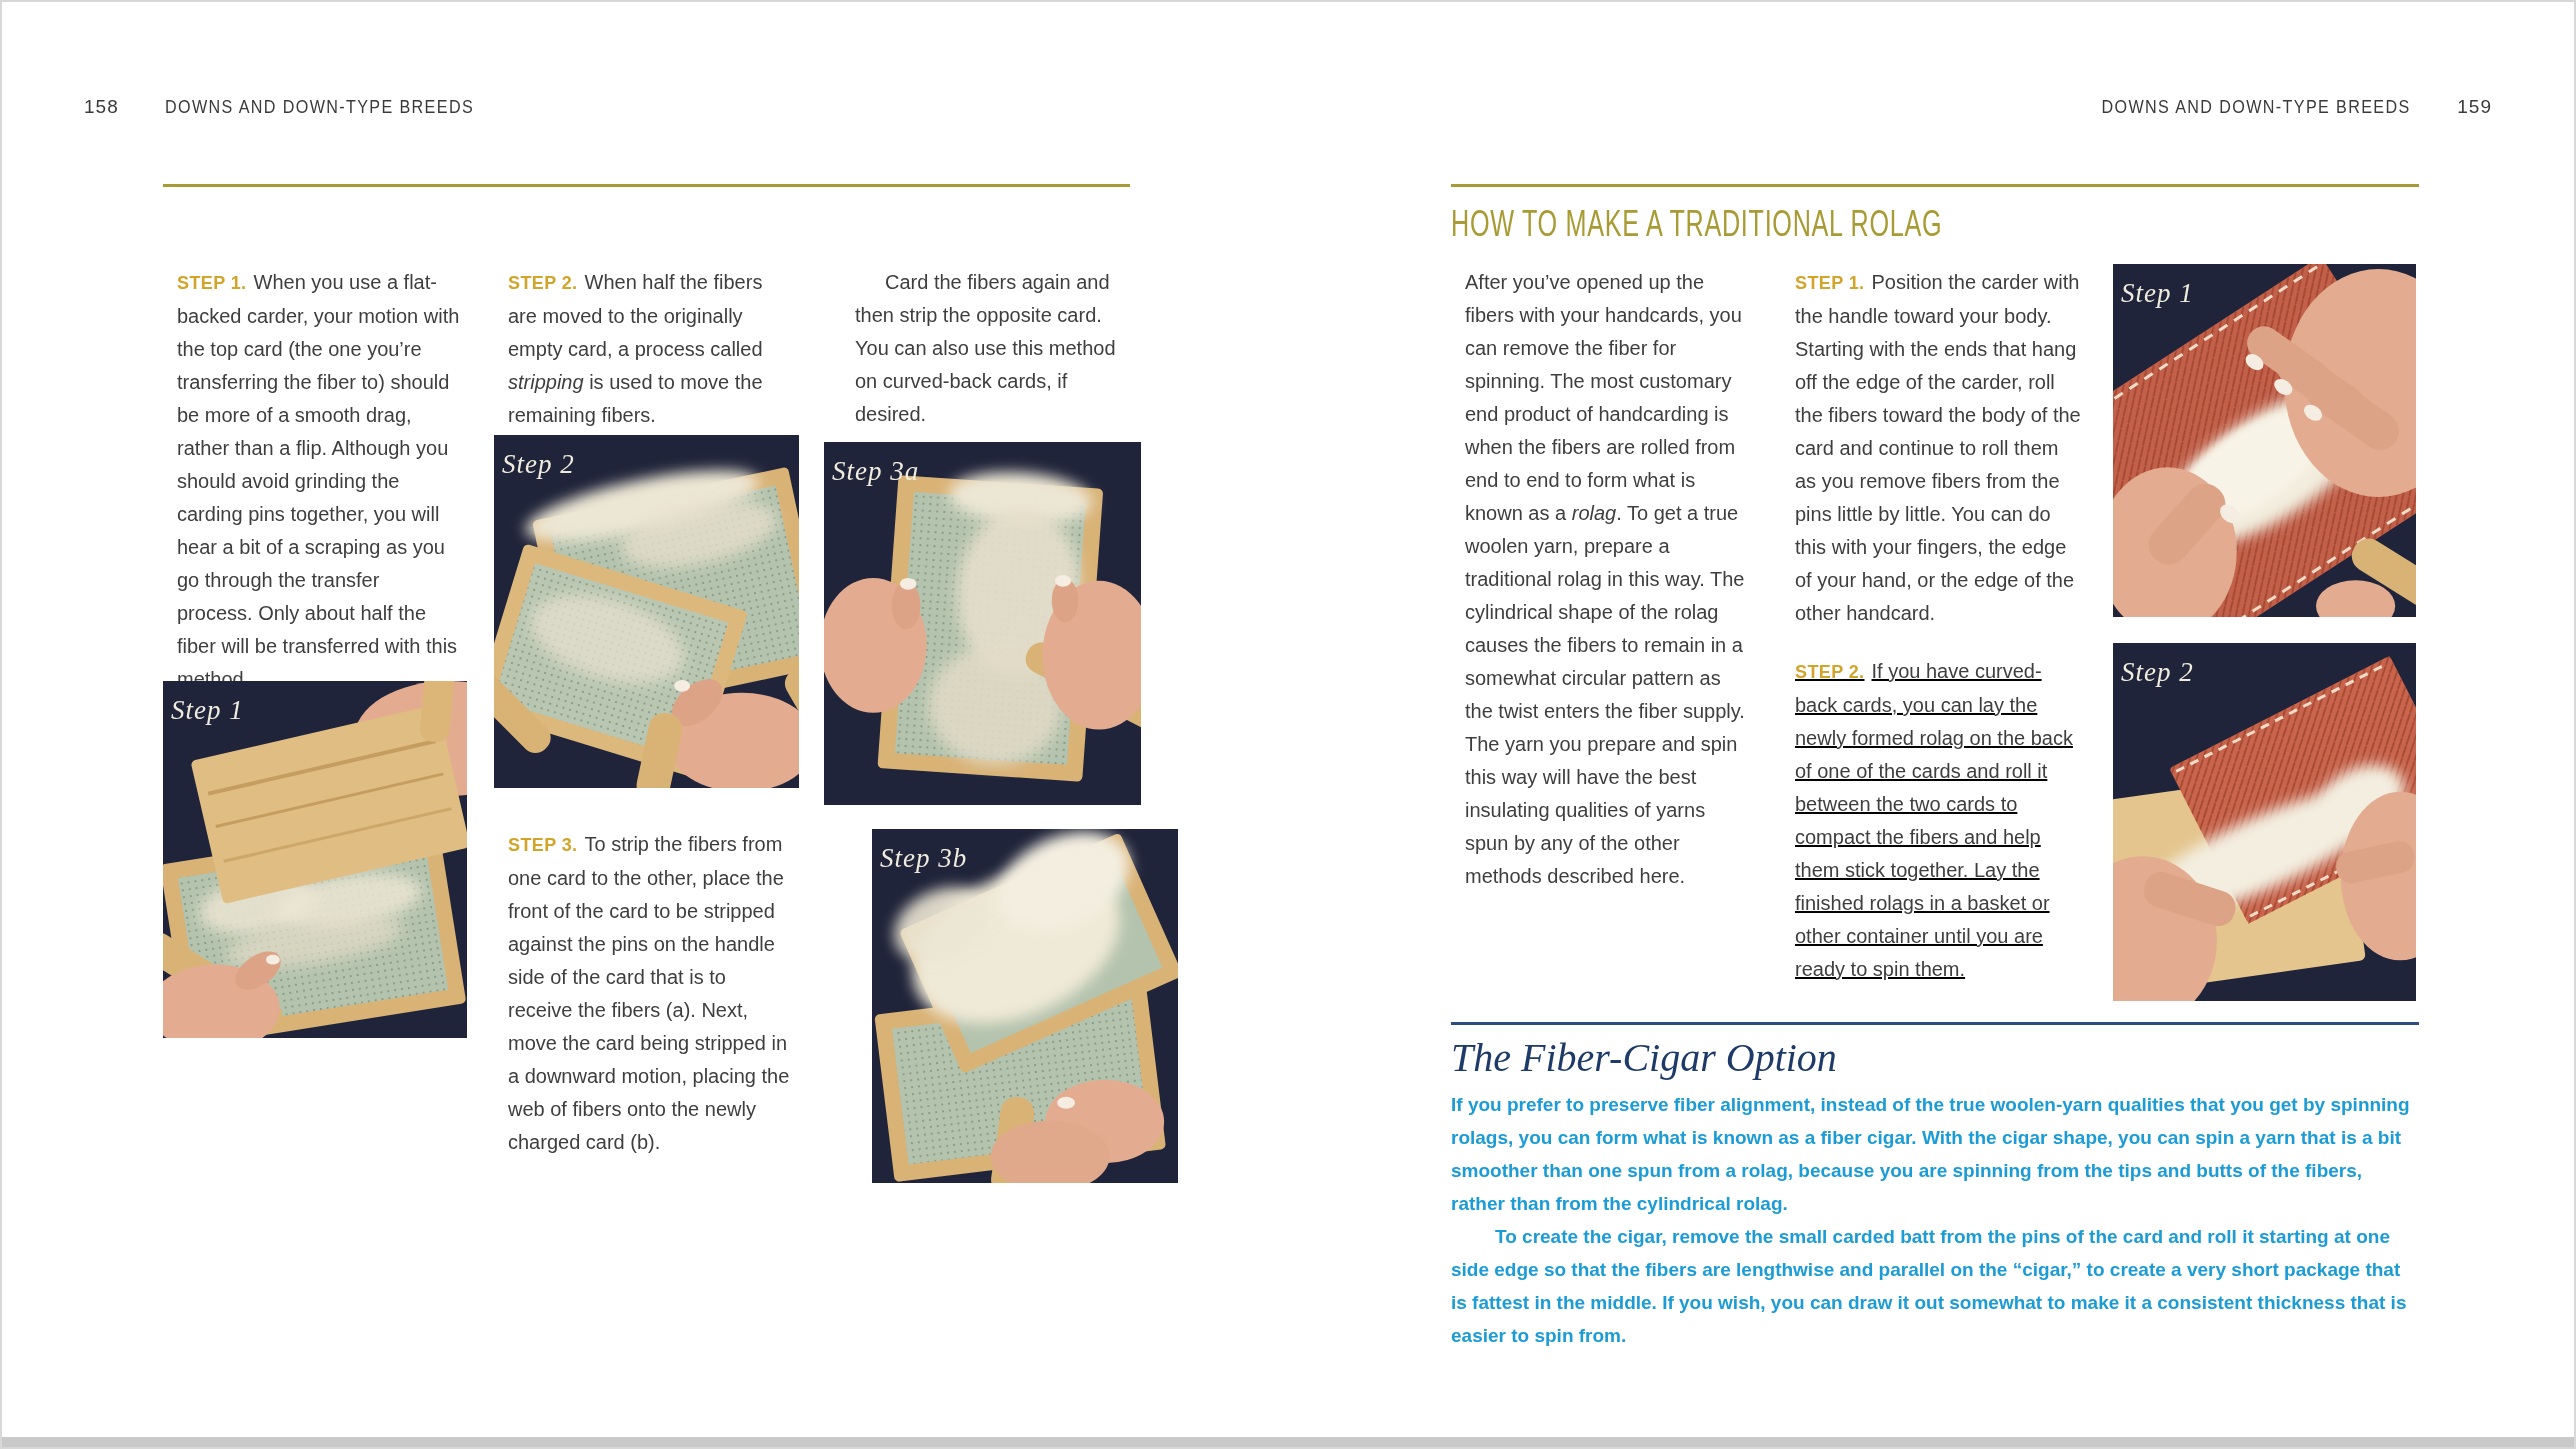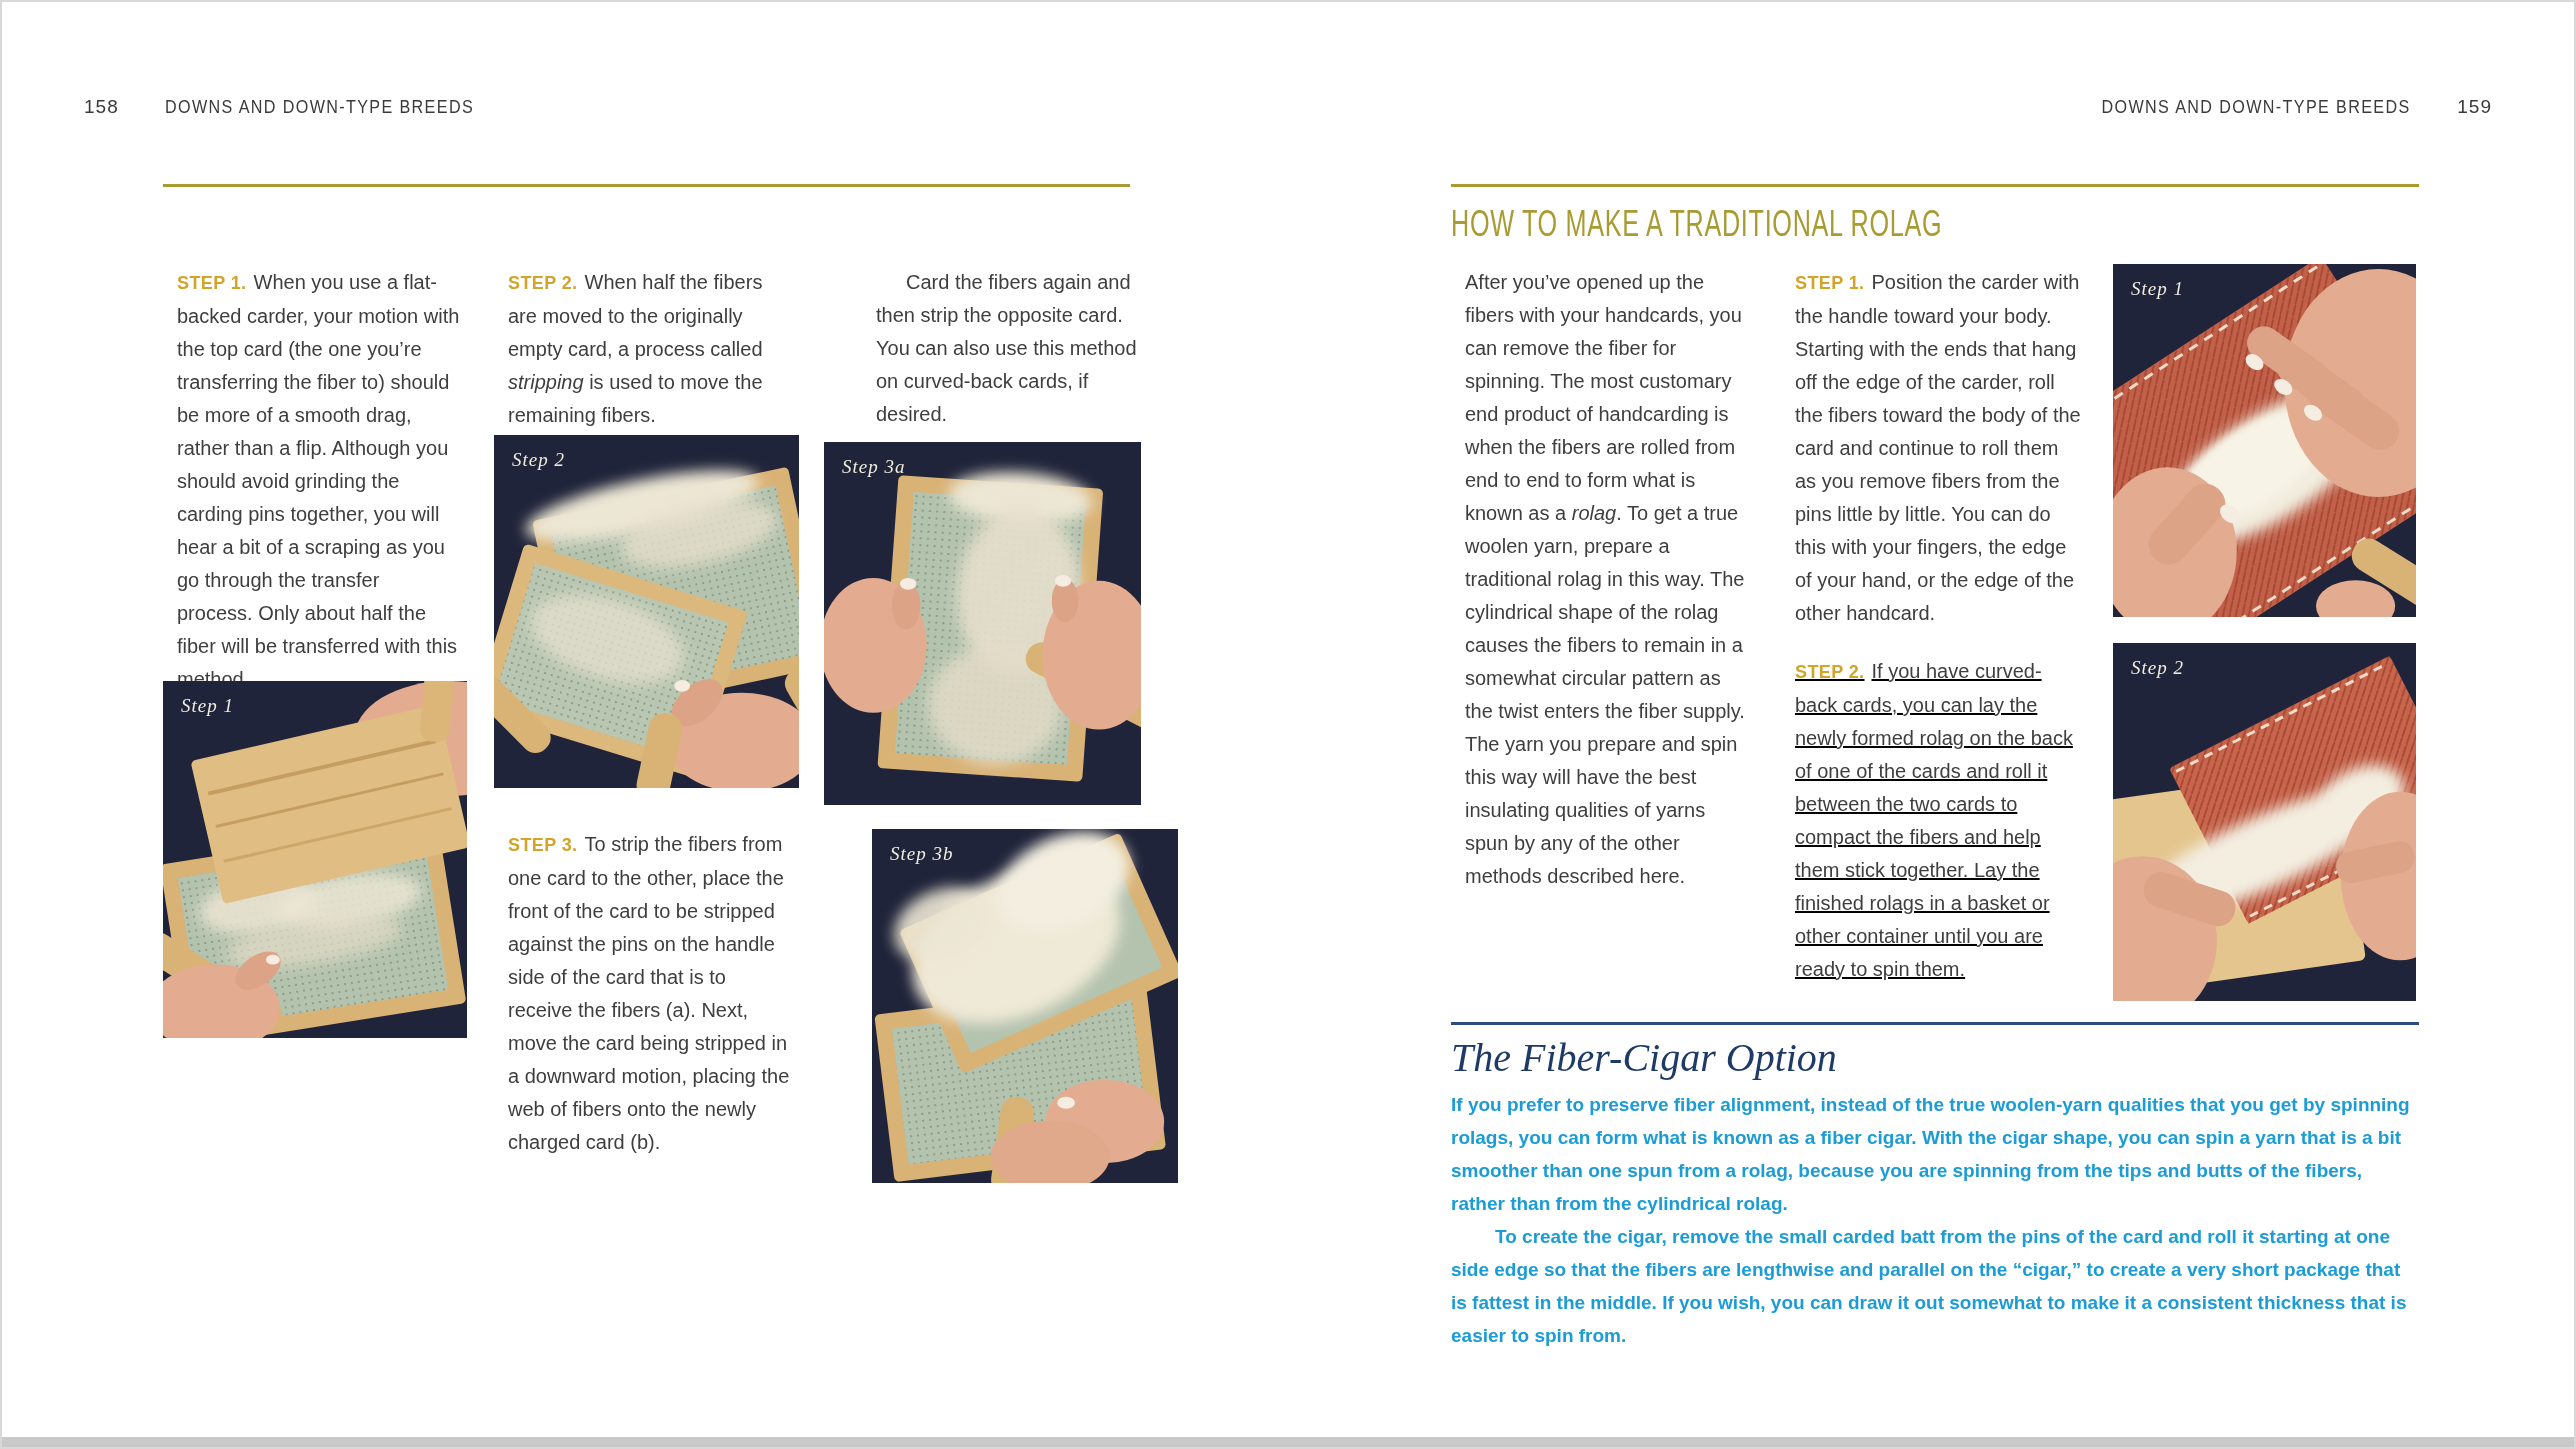--- a/index.html
+++ b/index.html
@@ -127,7 +127,7 @@
     </p>
   </div>
 
-  <div class="abs" style="left:860px;top:250px;width:311px;">
+  <div class="abs" style="left:839px;top:250px;width:311px;">
     <p class="body-par indent">Card the fibers again and then strip the opposite card. You can also use this method on curved-back cards, if desired.</p>
   </div>
 

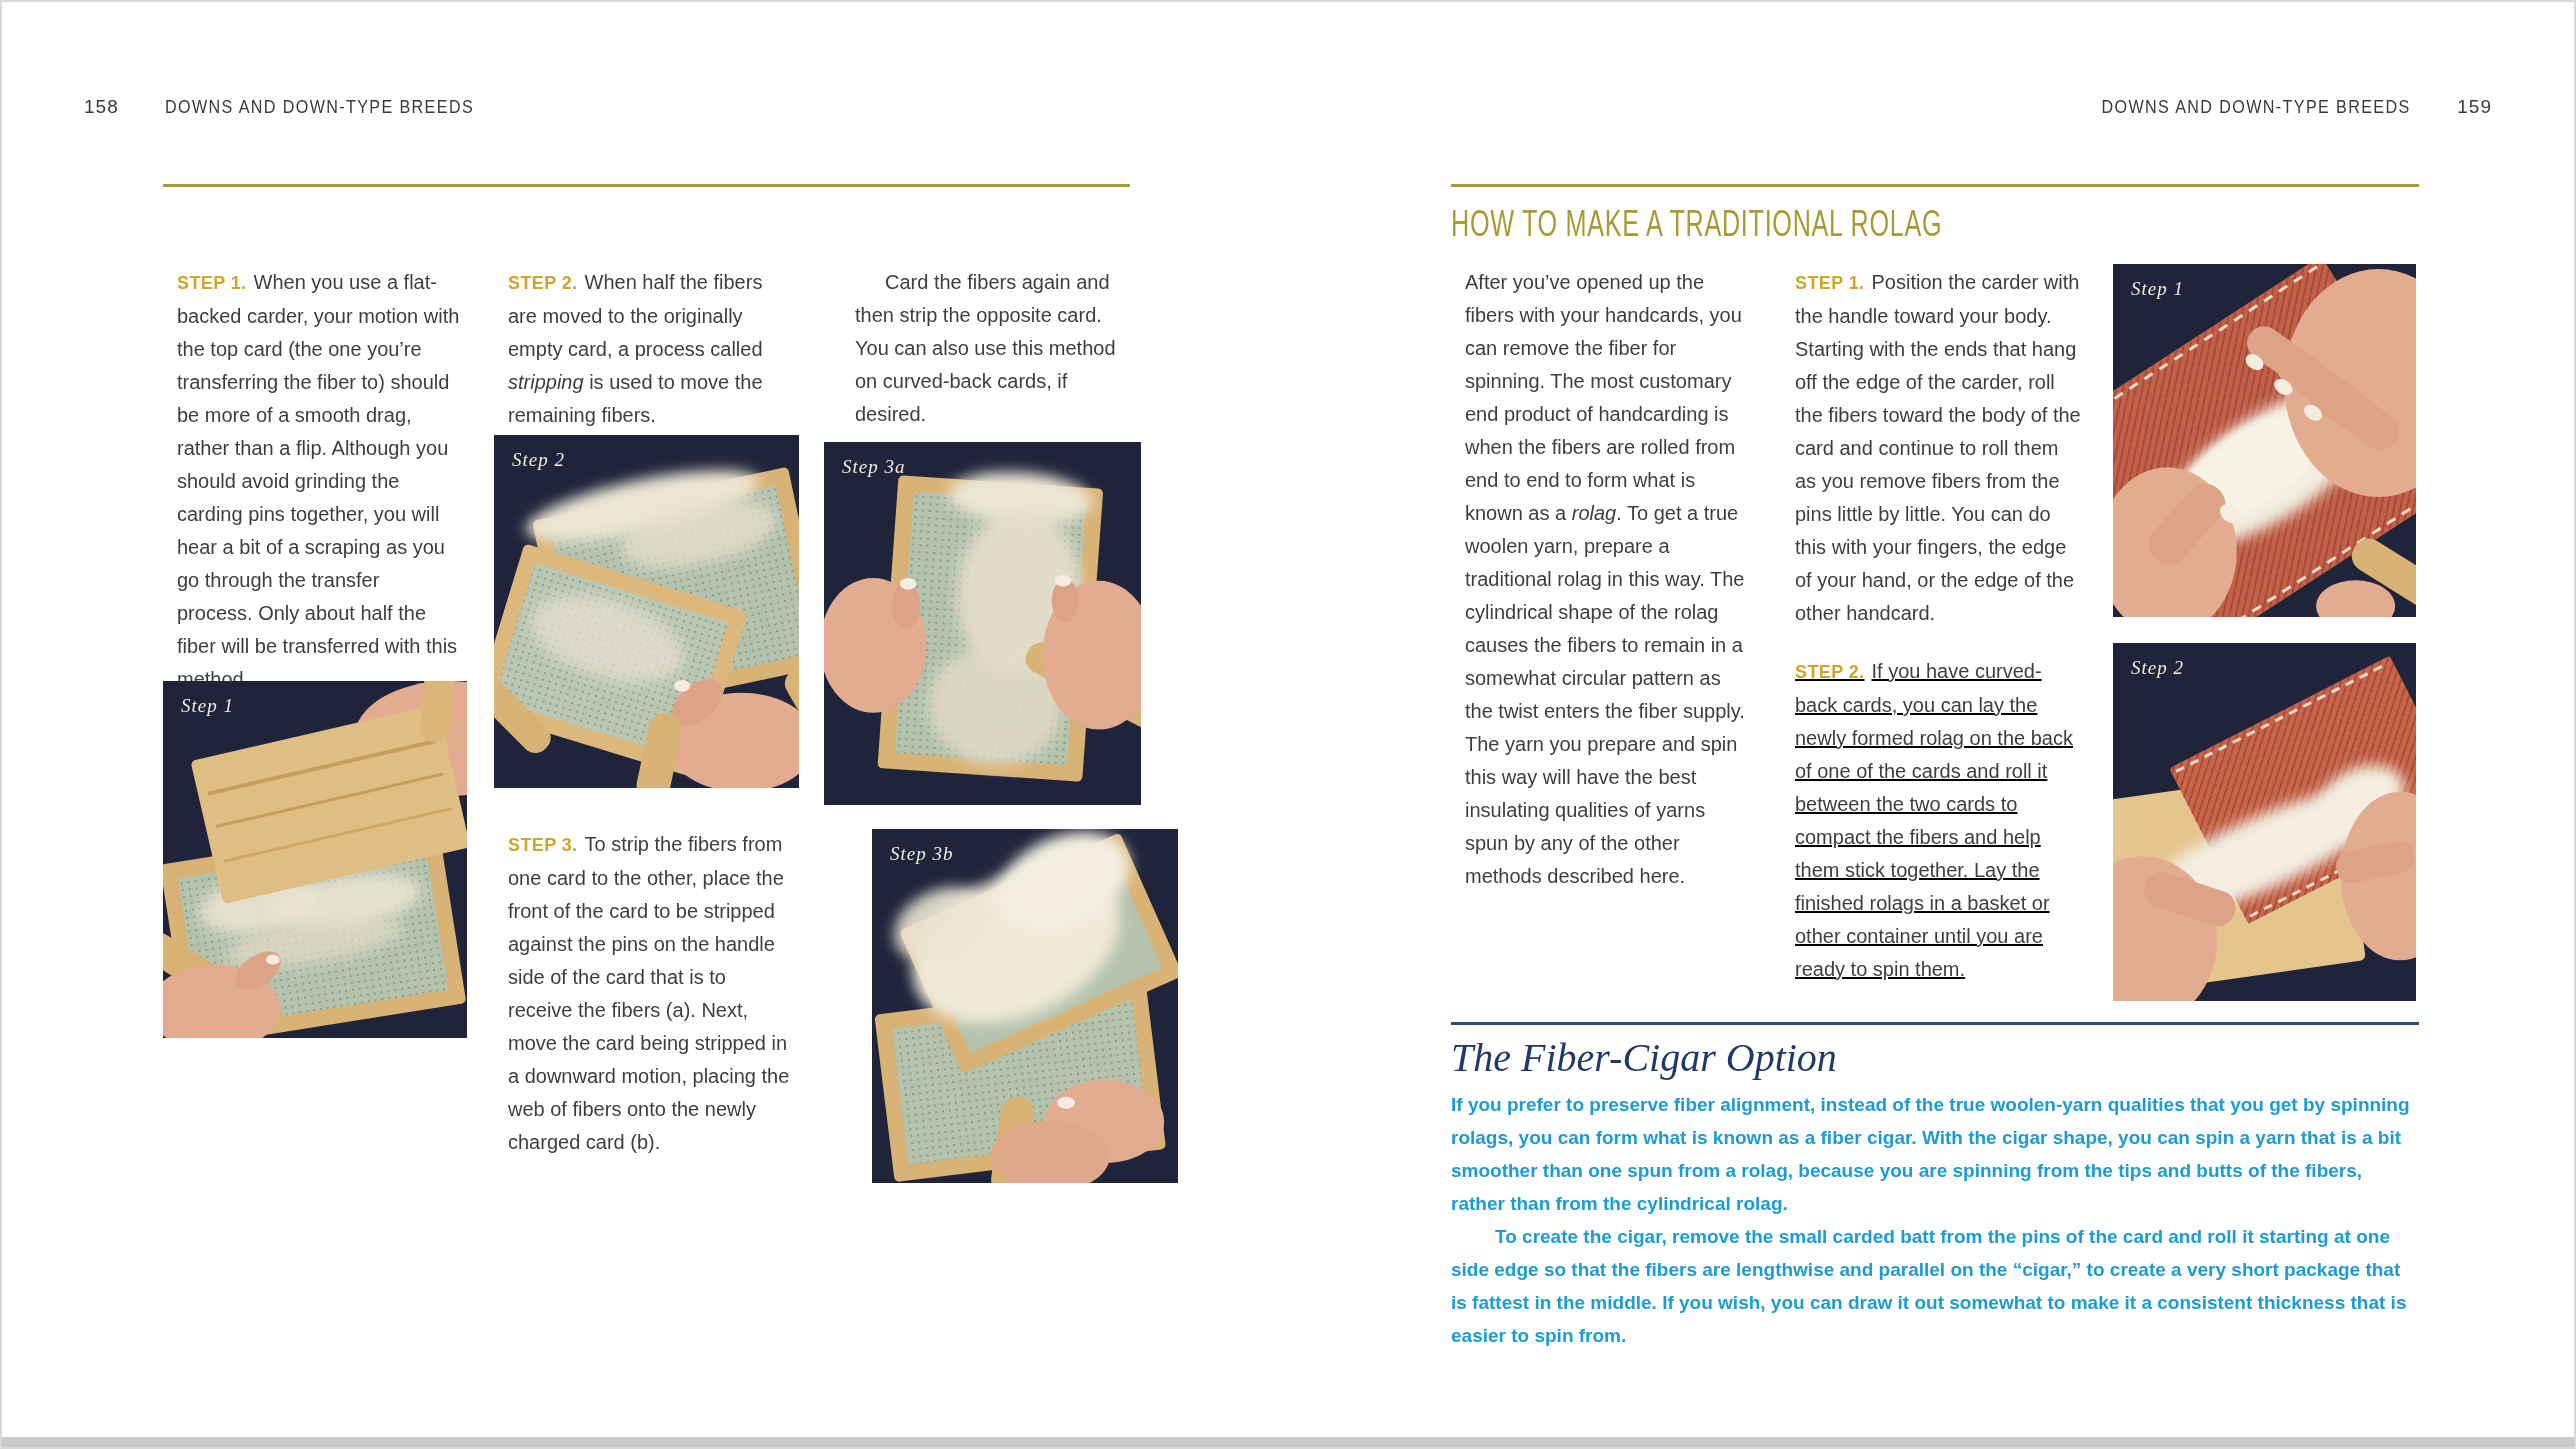--- a/index.html
+++ b/index.html
@@ -22,7 +22,7 @@
   
   .photo{position:absolute;background:#20243a;overflow:hidden;}
   .photo svg{position:absolute;left:0;top:0;width:100%;height:100%;}
-  .caption{position:absolute;left:18px;top:14px;font-family:"Liberation Serif",serif;font-style:italic;font-size:19px;color:#efebdd;letter-spacing:1px;}
+  .caption{position:absolute;left:8px;top:14px;font-family:"Liberation Serif",serif;font-style:italic;font-size:27px;color:#efebdd;letter-spacing:1px;}
   
   .rule-navy{height:3px;background:#2c4d7f;}
   .sidebar-title{font-family:"Liberation Serif",serif;font-style:italic;font-size:40px;color:#1d3a68;white-space:nowrap;}

